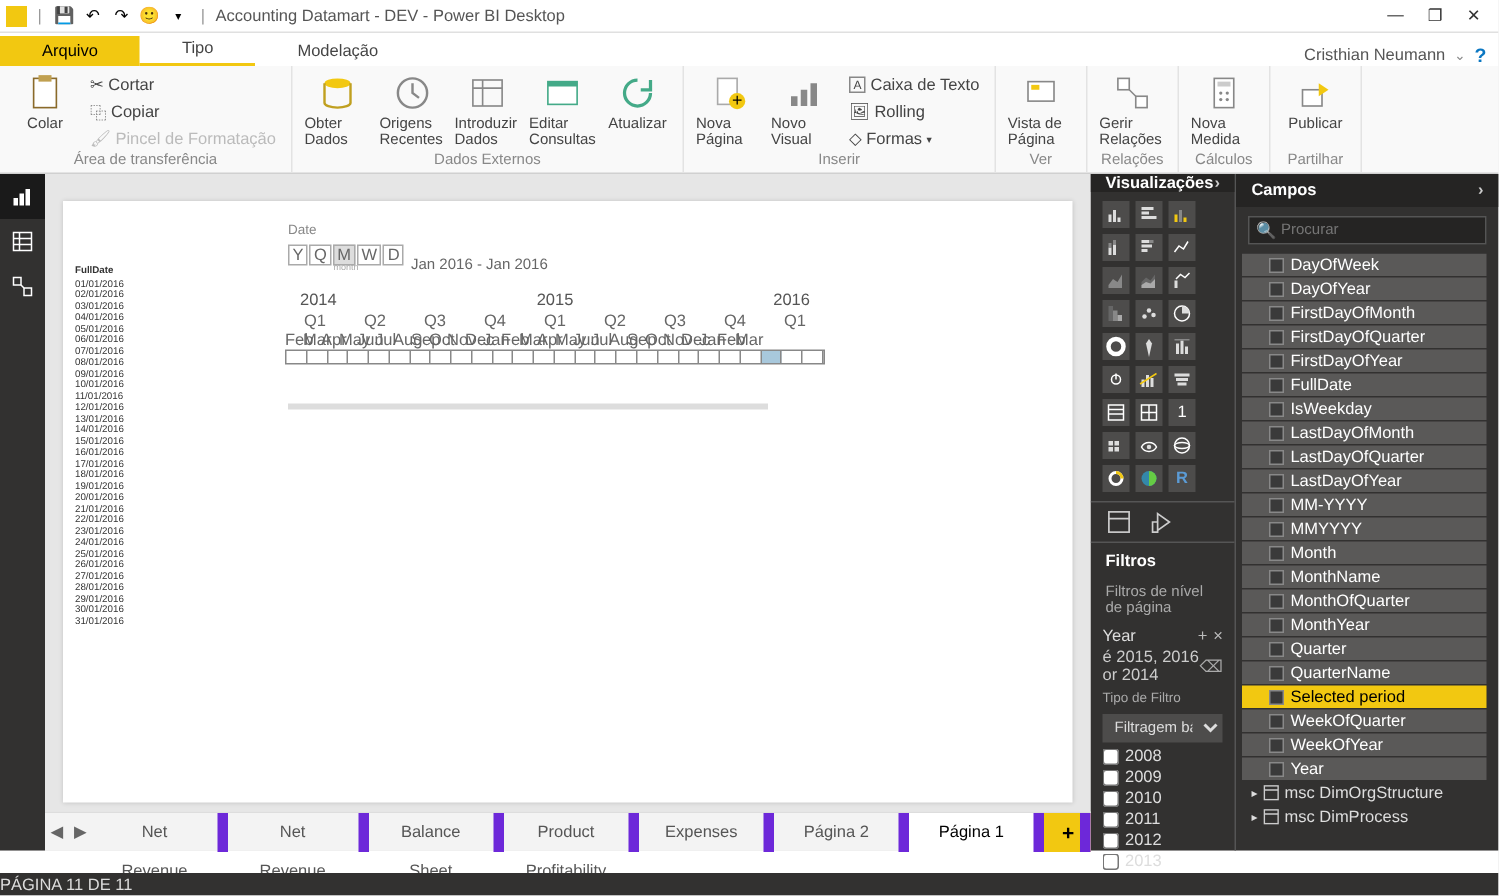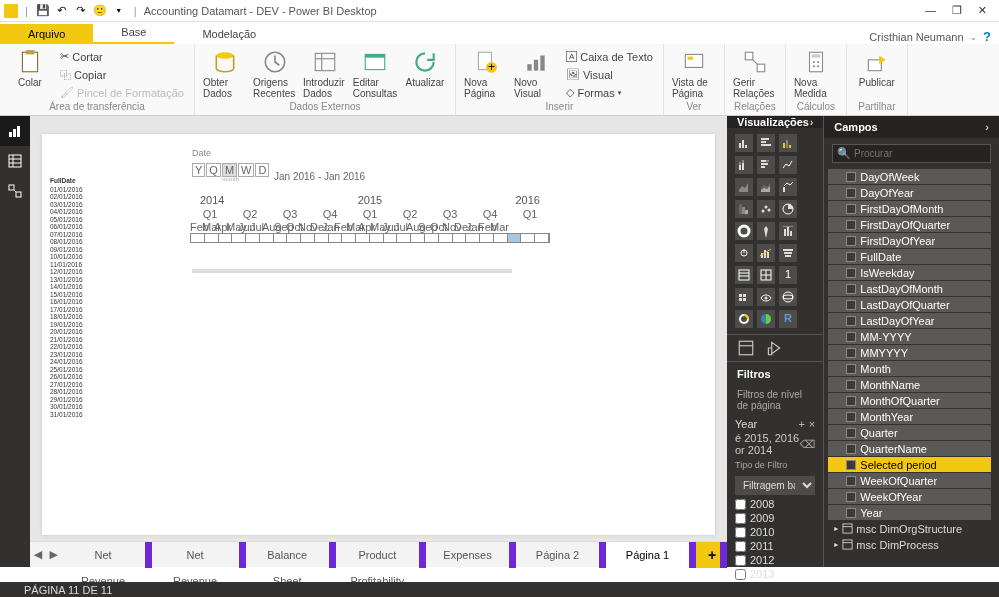--- a/index.html
+++ b/index.html
@@ -126,7 +126,7 @@
 
 <div class="ribbon-tabs">
   <div class="ribbon-tab file">Arquivo</div>
-  <div class="ribbon-tab active">Base</div>
+  <div class="ribbon-tab active">Tipo</div>
   <div class="ribbon-tab">Modelação</div>
   <div class="user-area">
     <span>Cristhian Neumann</span>

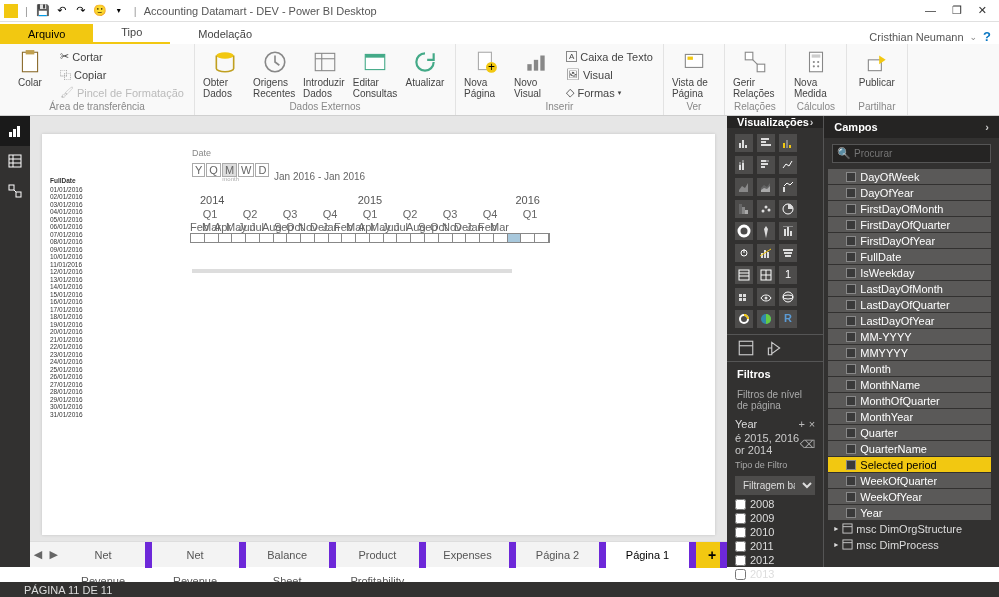--- a/index.html
+++ b/index.html
@@ -253,7 +253,7 @@
           </div>
         <div class="ribbon-btn-small">
             <span>🖼</span>
-            <span>Visual</span>
+            <span>Rolling</span>
           </div>
         <div class="ribbon-btn-small">
             <span>◇</span>

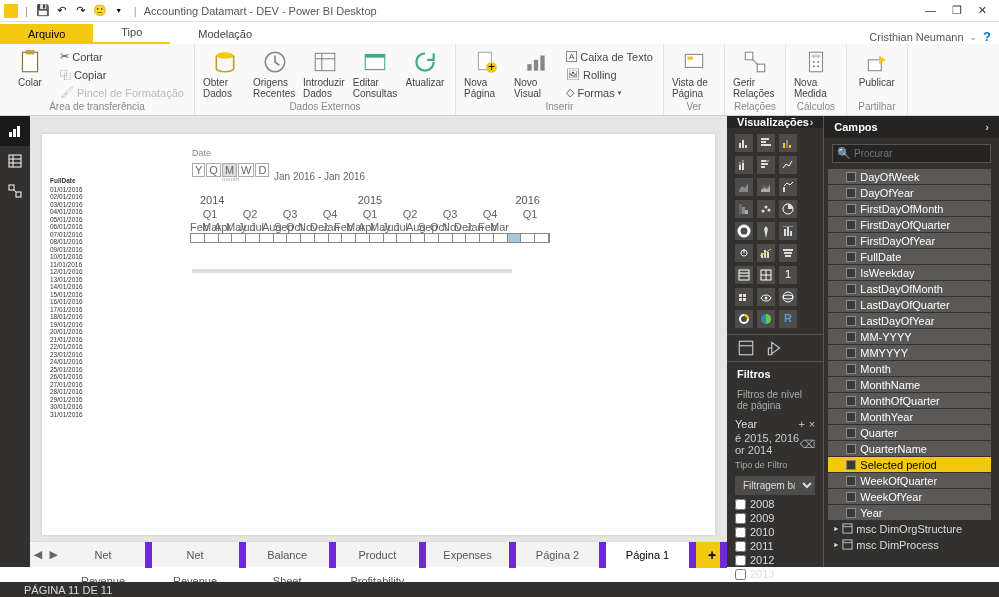--- a/index.html
+++ b/index.html
@@ -98,7 +98,7 @@
 .field-row.table-row .tri { margin-right:4px; font-size:8px;}
 
 
-.statusbar { position:absolute; bottom:0; left:0; right:0; height:15px; background:#323130; color:#ddd; font-size:10px; display:flex; align-items:center; padding:0 24px;}
+.statusbar { position:absolute; bottom:0; left:0; right:0; height:15px; background:#323130; color:#ddd; font-size:10px; display:flex; align-items:center; padding:0 0;}
 
 .ico-svg { width:26px; height:26px; }
 </style>

